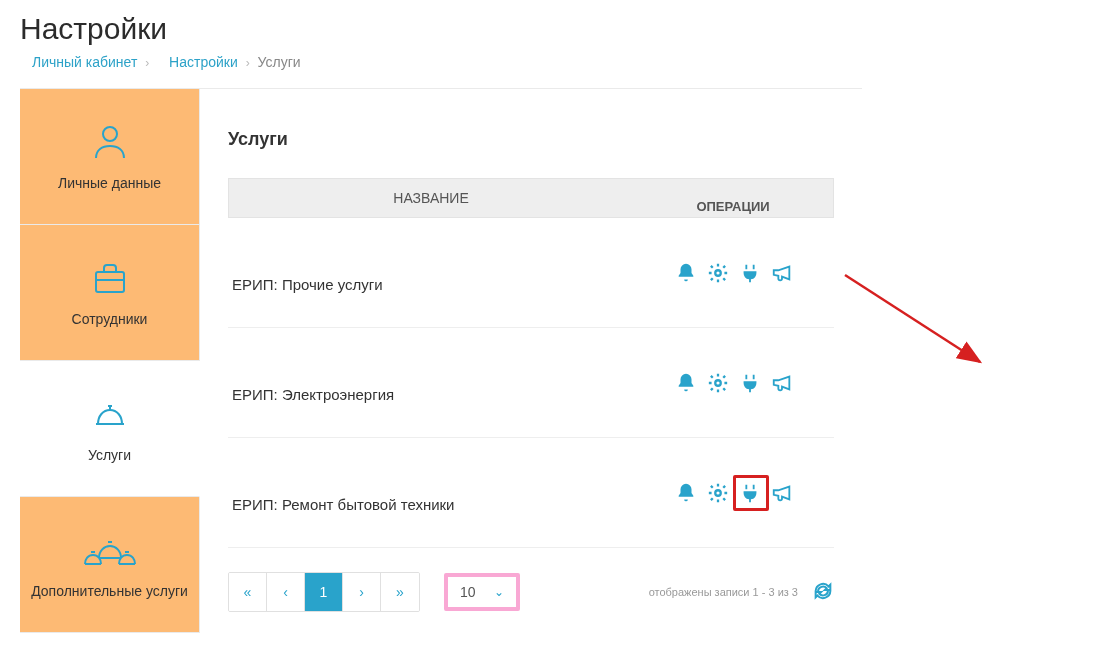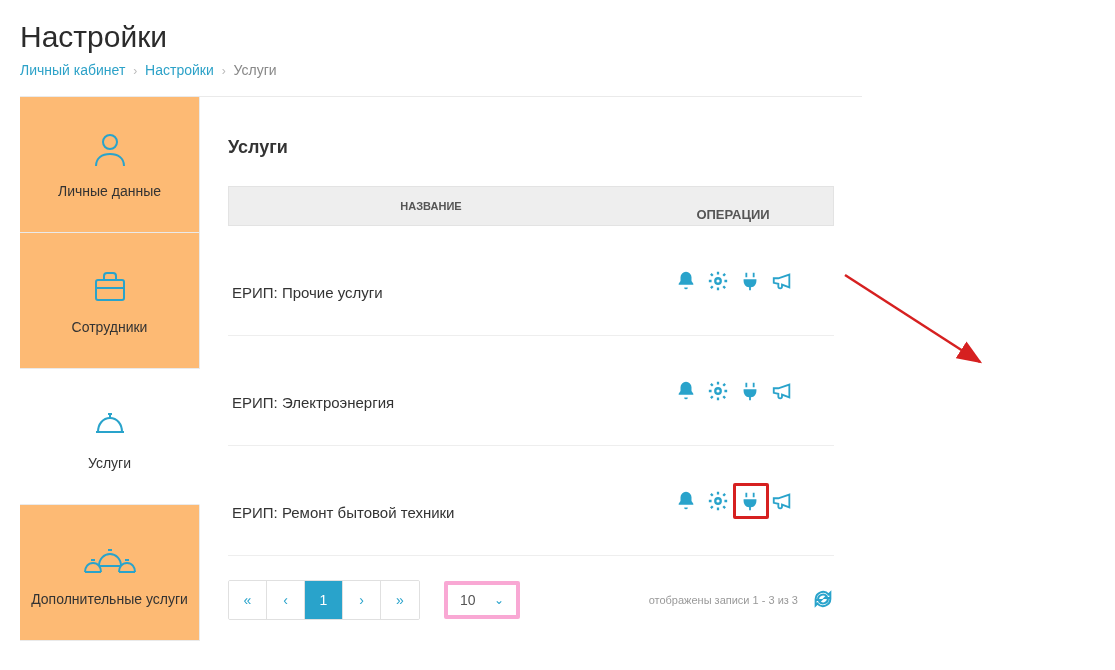--- a/index.html
+++ b/index.html
@@ -13,7 +13,7 @@
     width: 882px;
     height: 670px;
     position: relative;
-    padding: 16px 20px;
+    padding: 8px 20px;
     border-radius: 9px;
   }
   .page-title {

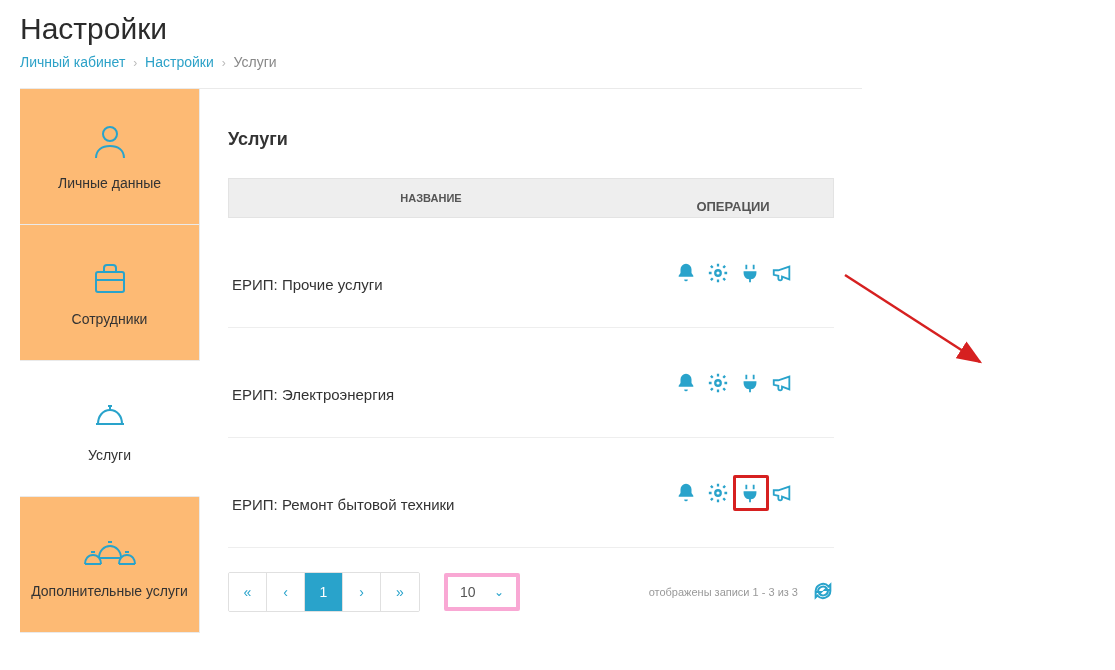--- a/index.html
+++ b/index.html
@@ -30,6 +30,7 @@
   .breadcrumb a {
     color: #2da2c8;
     text-decoration: none;
+    margin-left: 12px;
   }
   .breadcrumb .sep {
     padding: 0 4px;

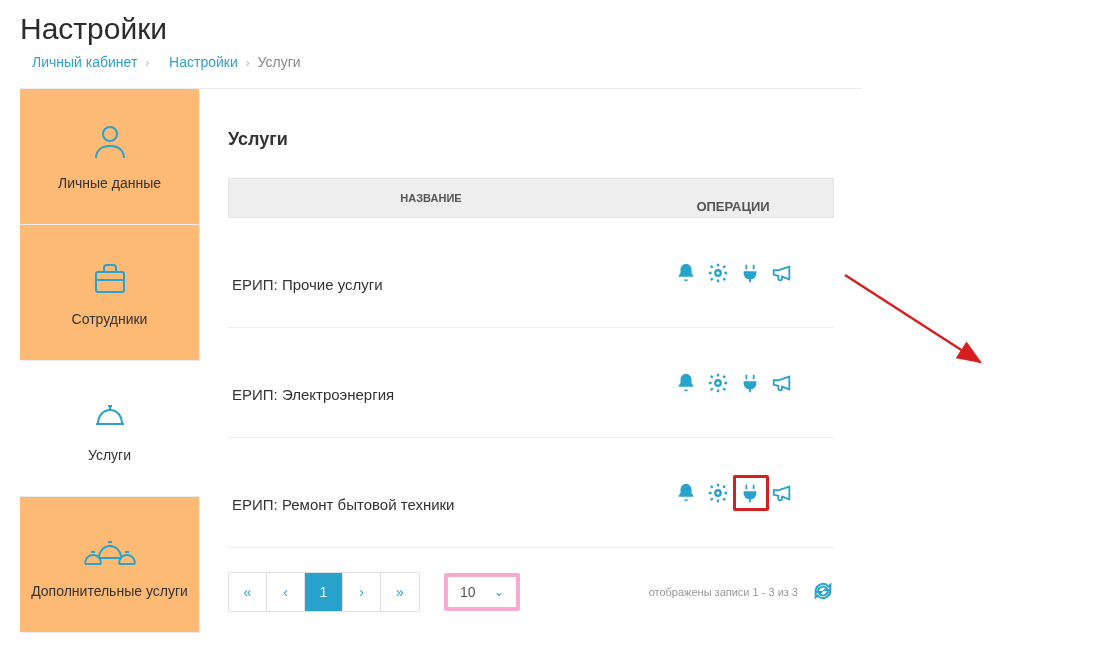--- a/index.html
+++ b/index.html
@@ -93,8 +93,8 @@
   .th-name {
     flex: 1;
     text-align: center;
-    font-size: 11px;
-    font-weight: 700;
+    font-size: 14px;
+    font-weight: 400;
     color: #555;
   }
   .th-ops {

